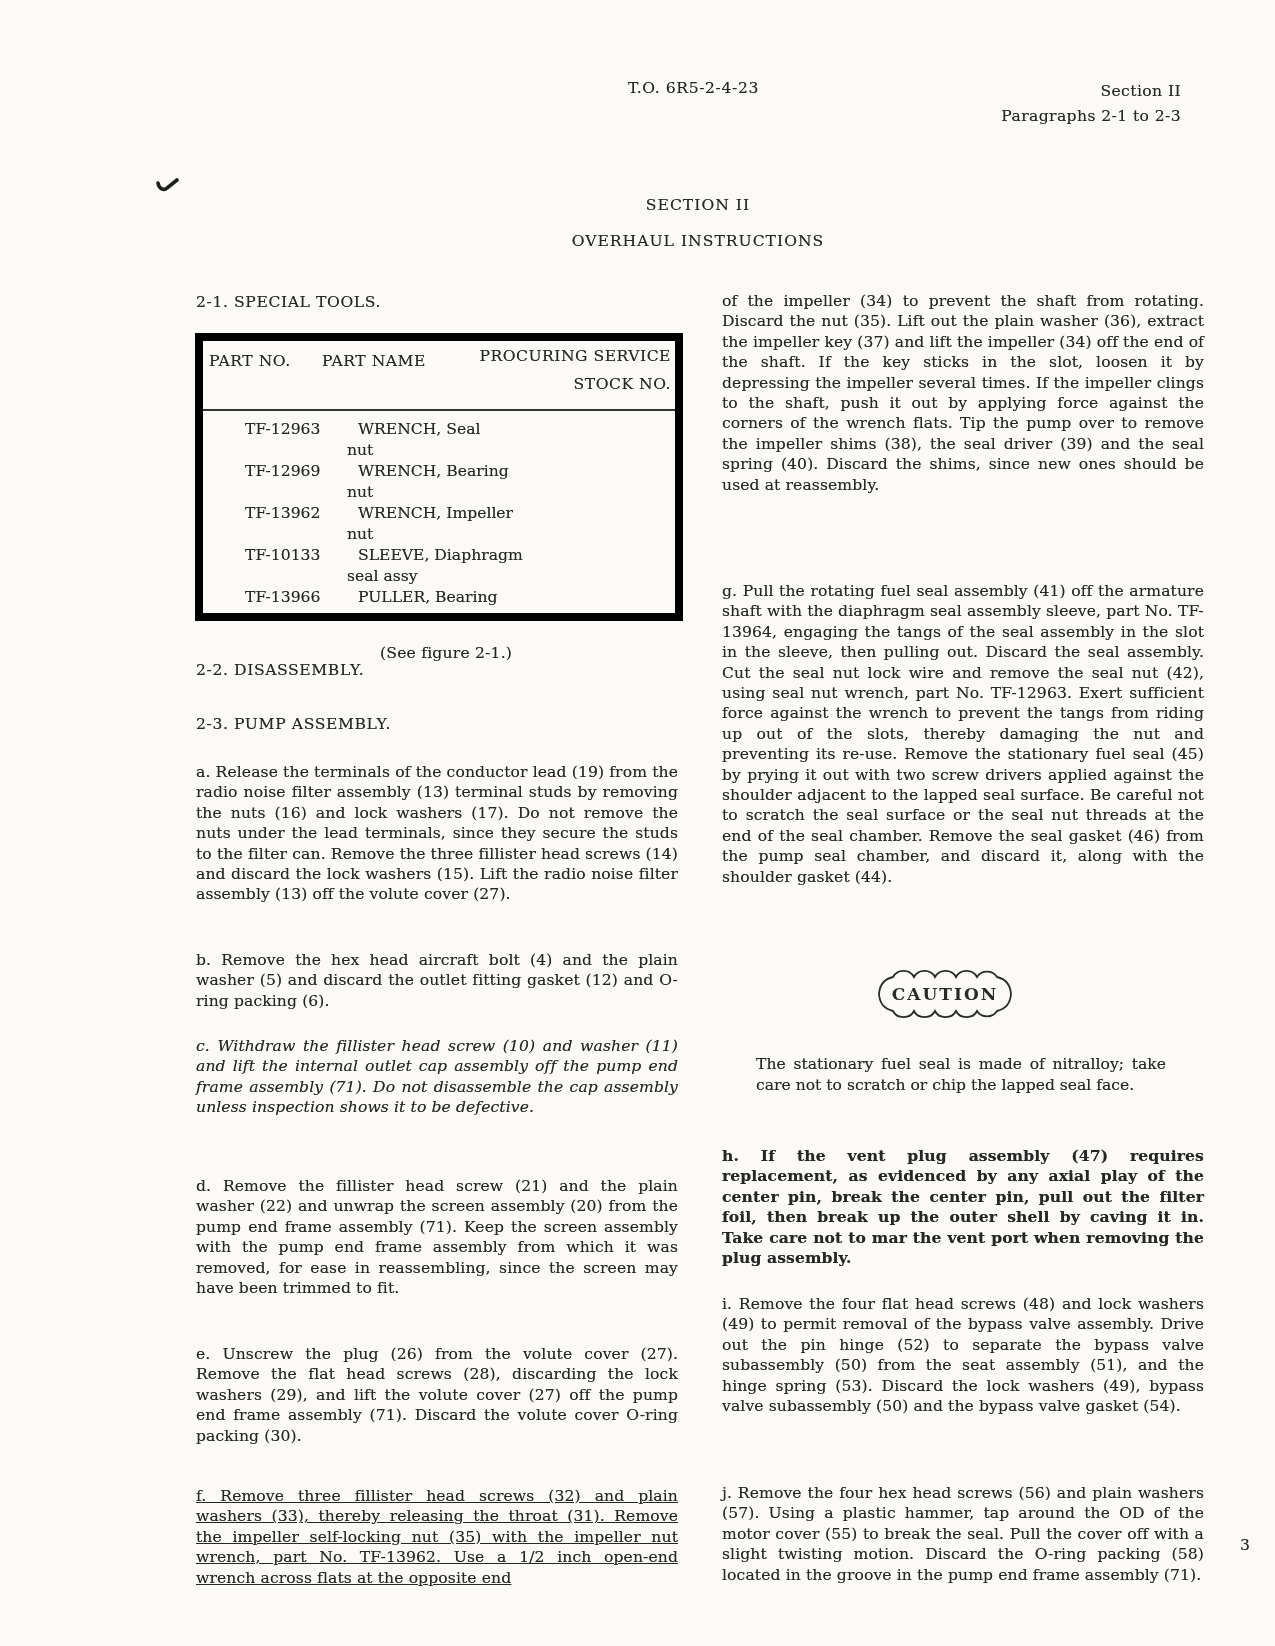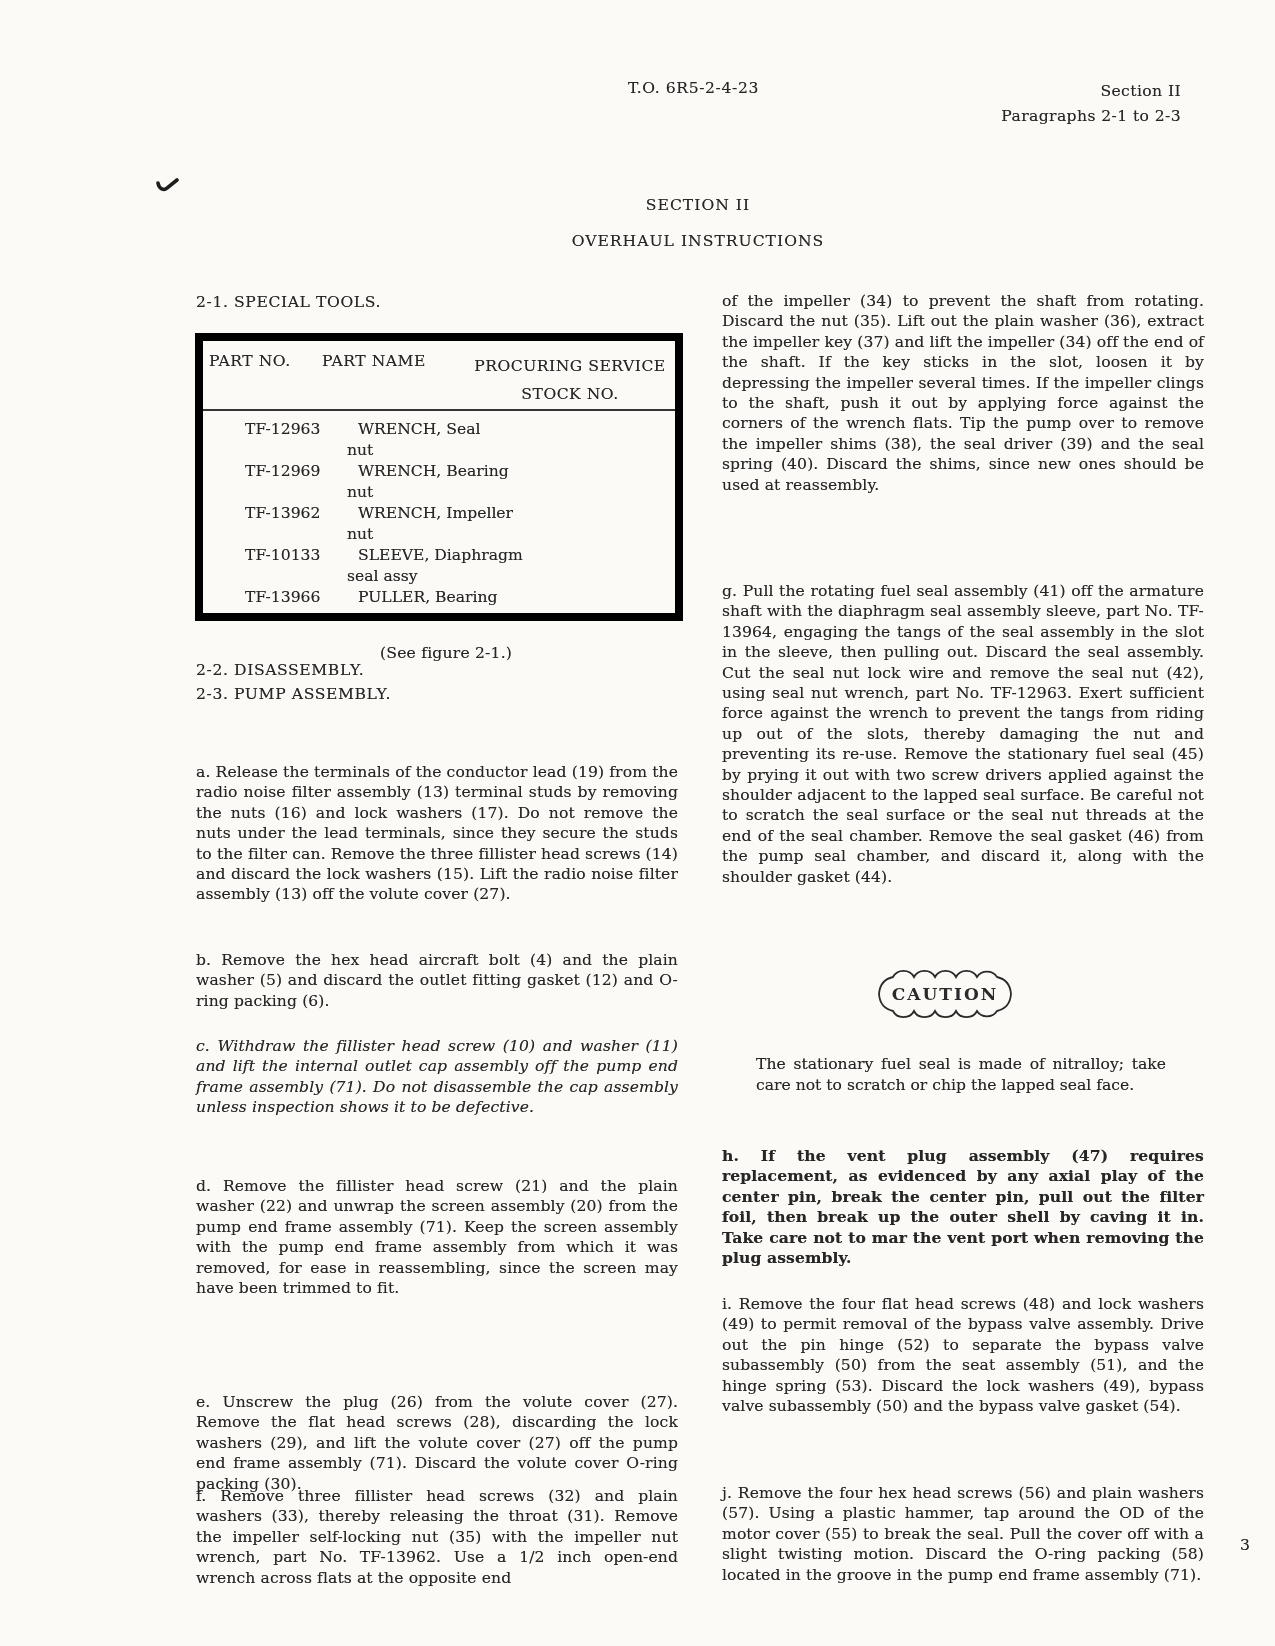--- a/index.html
+++ b/index.html
@@ -35,7 +35,7 @@
   .t-head{position:relative;height:68px;border-bottom:2px solid #343434;}
   .t-head .c1{position:absolute;left:6px;top:11px;letter-spacing:.5px;}
   .t-head .c2{position:absolute;left:119px;top:11px;letter-spacing:.5px;}
-  .t-head .c3{position:absolute;left:266px;top:11px;width:202px;text-align:center;line-height:28px;letter-spacing:.5px;}
+  .t-head .c3{position:absolute;left:266px;top:1px;width:202px;text-align:right;line-height:28px;letter-spacing:.5px;}
   .t-body{padding-top:8px;}
   .t-row{line-height:21px;padding-left:36px;}
   .t-row .pn{display:inline-block;width:113px;padding-left:6px;}

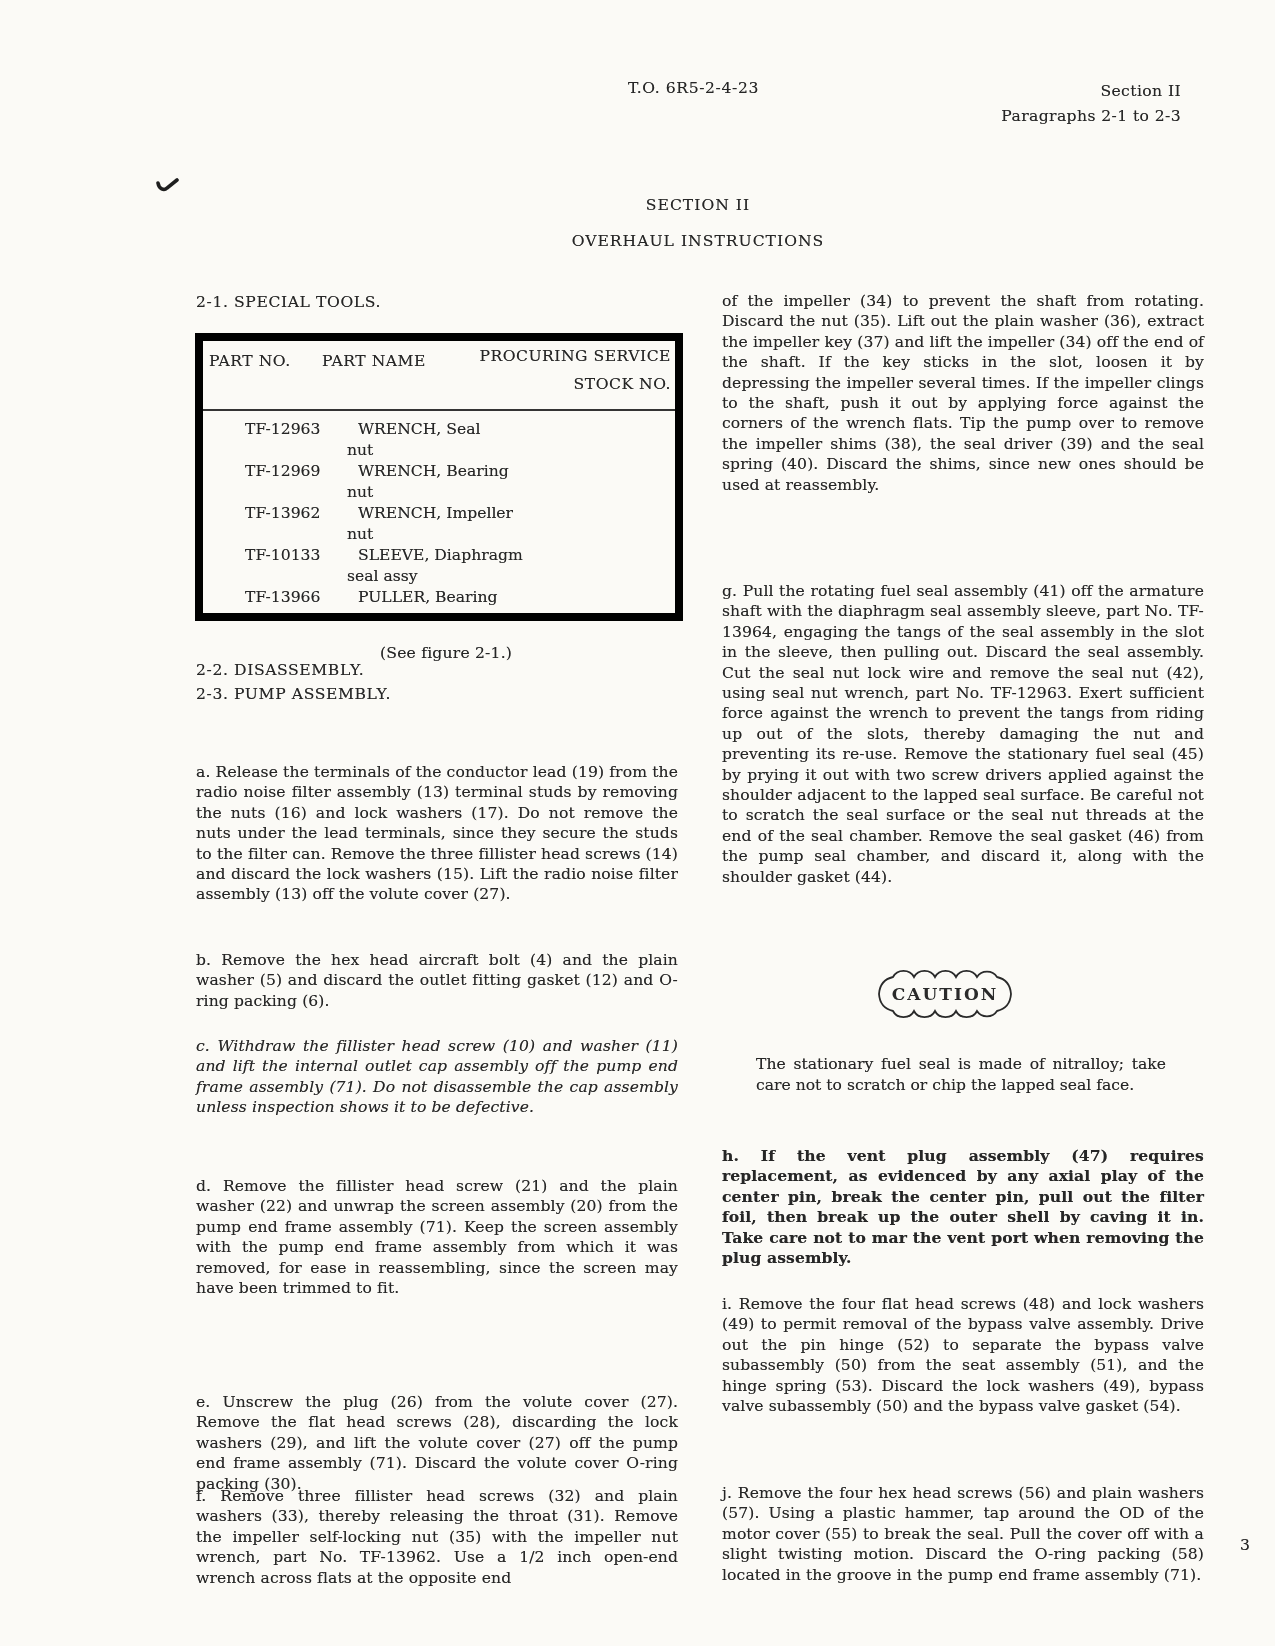--- a/index.html
+++ b/index.html
@@ -100,7 +100,7 @@
 
 <div class="heading" style="left:196px;top:661px;">2-2. DISASSEMBLY.</div>
 <div class="heading" style="left:380px;top:644px;letter-spacing:.2px;">(See figure 2-1.)</div>
-<div class="heading" style="left:196px;top:685px;">2-3. PUMP ASSEMBLY.</div>
+<div class="heading" style="left:196px;top:715px;">2-3. PUMP ASSEMBLY.</div>
 
 <div class="para" style="left:196px;top:762px;">a.  Release the terminals of the conductor lead (19) from the radio noise filter assembly (13) terminal studs by removing the nuts (16) and lock washers (17). Do not remove the nuts under the lead terminals, since they secure the studs to the filter can.  Remove the three fillister head screws (14) and discard the lock washers (15).  Lift the radio noise filter assembly (13) off the volute cover (27).</div>
 <div class="para" style="left:196px;top:950px;">b.  Remove the hex head aircraft bolt (4) and the plain washer (5) and discard the outlet fitting gasket (12) and O-ring packing (6).</div>

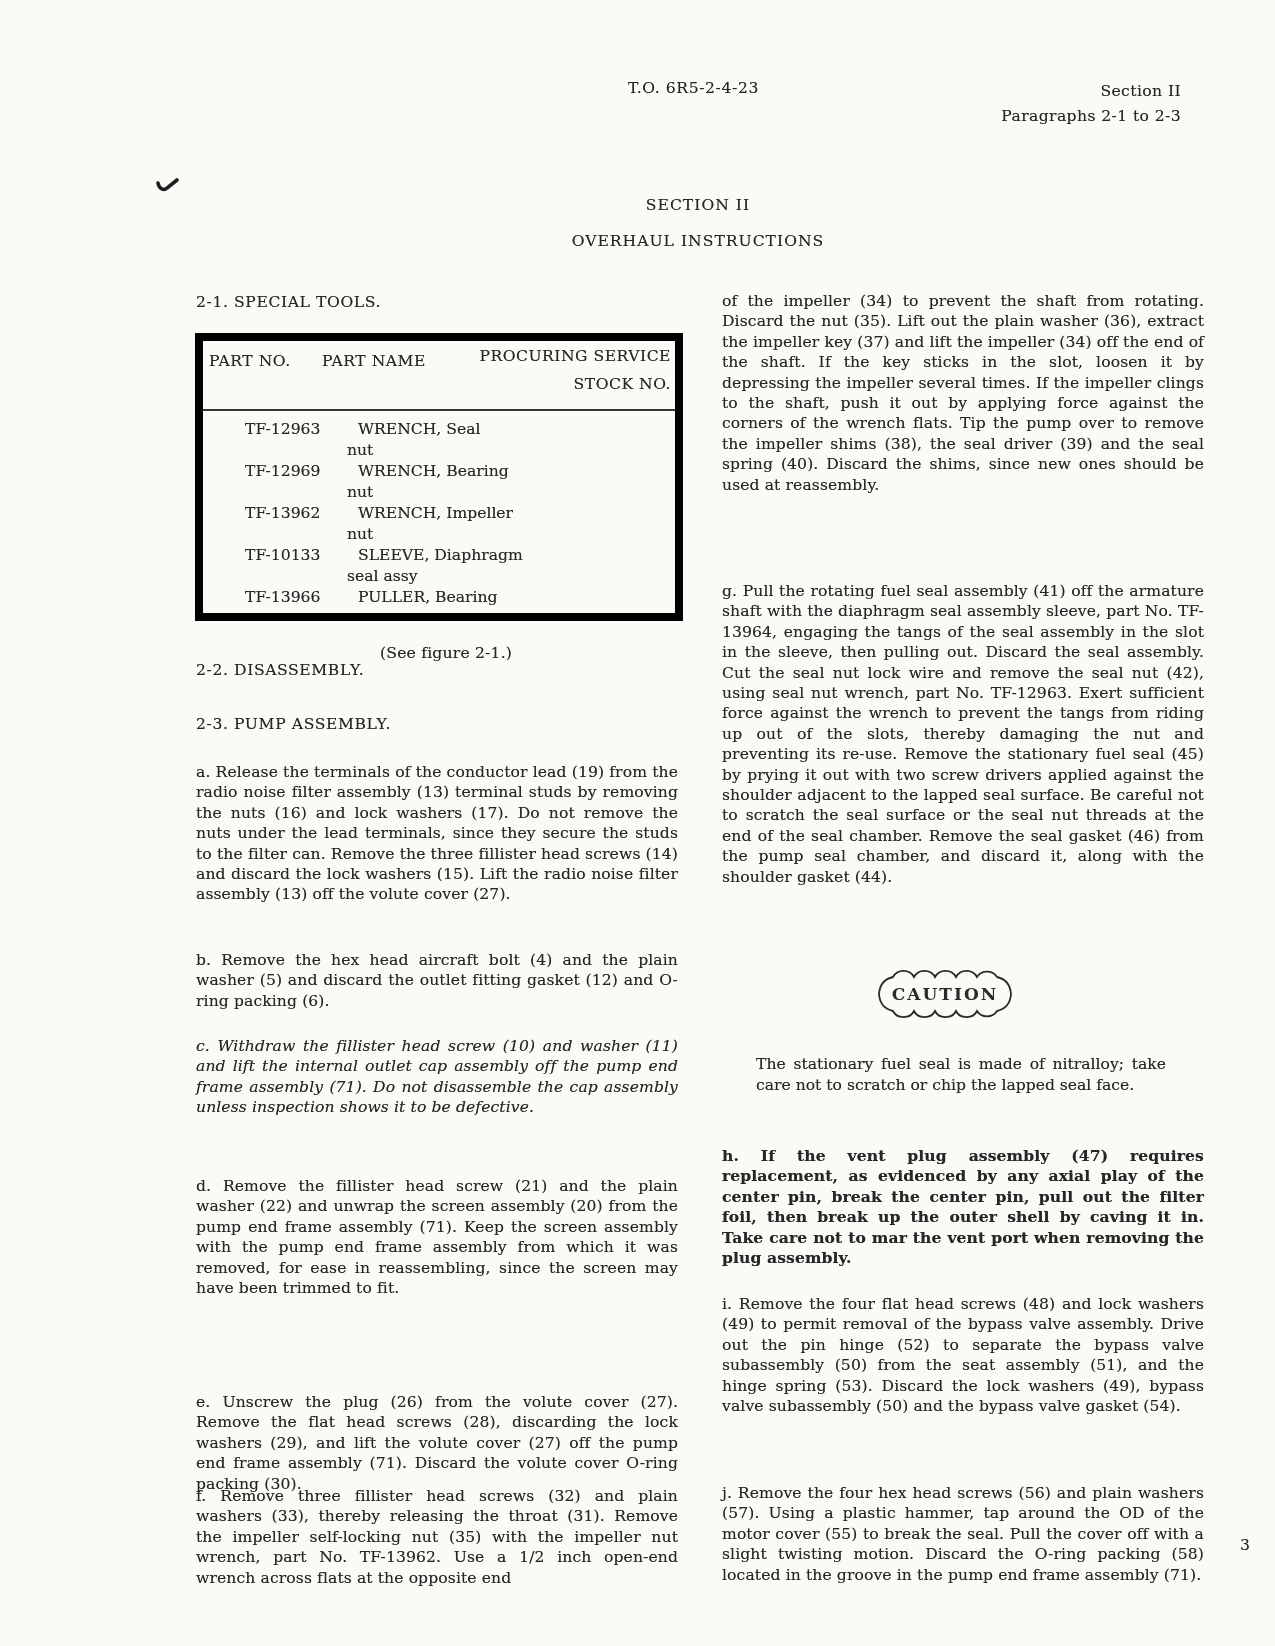--- a/index.html
+++ b/index.html
@@ -106,7 +106,7 @@
 <div class="para" style="left:196px;top:950px;">b.  Remove the hex head aircraft bolt (4) and the plain washer (5) and discard the outlet fitting gasket (12) and O-ring packing (6).</div>
 <div class="para" style="left:196px;top:1036px;font-style:italic;">c.  Withdraw the fillister head screw (10) and washer (11) and lift the internal outlet cap assembly off the pump end frame assembly (71).  Do not disassemble the cap assembly unless inspection shows it to be defective.</div>
 <div class="para" style="left:196px;top:1176px;">d.  Remove the fillister head screw (21) and the plain washer (22) and unwrap the screen assembly (20) from the pump end frame assembly (71).  Keep the screen assembly with the pump end frame assembly from which it was removed, for ease in reassembling, since the screen may have been trimmed to fit.</div>
-<div class="para" style="left:196px;top:1344px;margin-top:48px;">e.  Unscrew the plug (26) from the volute cover (27). Remove the flat head screws (28), discarding the lock washers (29), and lift the volute cover (27) off the pump end frame assembly (71).  Discard the volute cover O-ring packing (30).</div>
+<div class="para" style="left:196px;top:1344px;">e.  Unscrew the plug (26) from the volute cover (27). Remove the flat head screws (28), discarding the lock washers (29), and lift the volute cover (27) off the pump end frame assembly (71).  Discard the volute cover O-ring packing (30).</div>
 <div class="para" style="left:196px;top:1486px;">f.  Remove three fillister head screws (32) and plain washers (33), thereby releasing the throat (31).  Remove the impeller self-locking nut (35) with the impeller nut wrench, part No. TF-13962.  Use a 1/2 inch open-end wrench across flats at the opposite end</div>
 
 <div class="para" style="left:722px;top:291px;">of the impeller (34) to prevent the shaft from rotating. Discard the nut (35).  Lift out the plain washer (36), extract the impeller key (37) and lift the impeller (34) off the end of the shaft.  If the key sticks in the slot, loosen it by depressing the impeller several times. If the impeller clings to the shaft, push it out by applying force against the corners of the wrench flats. Tip the pump over to remove the impeller shims (38), the seal driver (39) and the seal spring (40).  Discard the shims, since new ones should be used at reassembly.</div>

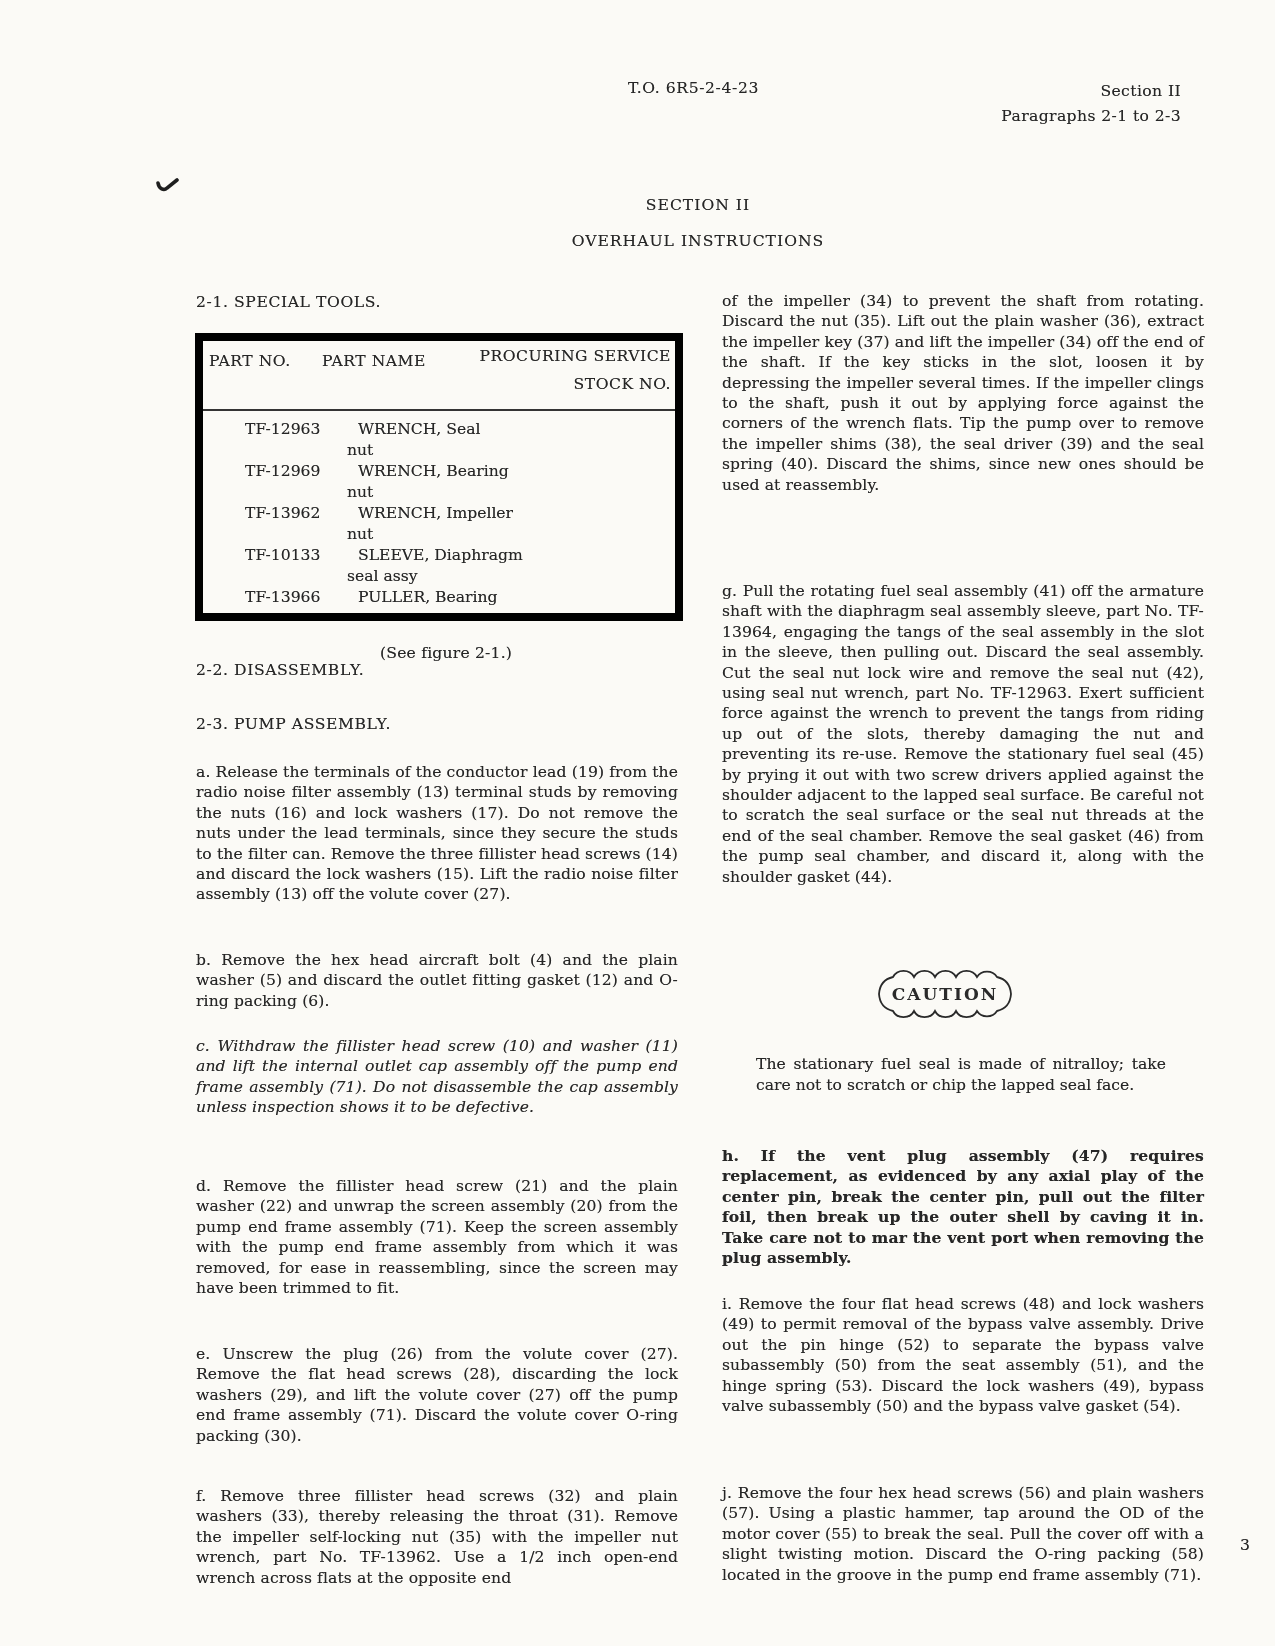--- a/index.html
+++ b/index.html
@@ -107,7 +107,7 @@
 <div class="para" style="left:196px;top:1036px;font-style:italic;">c.  Withdraw the fillister head screw (10) and washer (11) and lift the internal outlet cap assembly off the pump end frame assembly (71).  Do not disassemble the cap assembly unless inspection shows it to be defective.</div>
 <div class="para" style="left:196px;top:1176px;">d.  Remove the fillister head screw (21) and the plain washer (22) and unwrap the screen assembly (20) from the pump end frame assembly (71).  Keep the screen assembly with the pump end frame assembly from which it was removed, for ease in reassembling, since the screen may have been trimmed to fit.</div>
 <div class="para" style="left:196px;top:1344px;">e.  Unscrew the plug (26) from the volute cover (27). Remove the flat head screws (28), discarding the lock washers (29), and lift the volute cover (27) off the pump end frame assembly (71).  Discard the volute cover O-ring packing (30).</div>
-<div class="para" style="left:196px;top:1486px;">f.  Remove three fillister head screws (32) and plain washers (33), thereby releasing the throat (31).  Remove the impeller self-locking nut (35) with the impeller nut wrench, part No. TF-13962.  Use a 1/2 inch open-end wrench across flats at the opposite end</div>
+<div class="para" style="left:196px;top:1486px;text-decoration:underline;">f.  Remove three fillister head screws (32) and plain washers (33), thereby releasing the throat (31).  Remove the impeller self-locking nut (35) with the impeller nut wrench, part No. TF-13962.  Use a 1/2 inch open-end wrench across flats at the opposite end</div>
 
 <div class="para" style="left:722px;top:291px;">of the impeller (34) to prevent the shaft from rotating. Discard the nut (35).  Lift out the plain washer (36), extract the impeller key (37) and lift the impeller (34) off the end of the shaft.  If the key sticks in the slot, loosen it by depressing the impeller several times. If the impeller clings to the shaft, push it out by applying force against the corners of the wrench flats. Tip the pump over to remove the impeller shims (38), the seal driver (39) and the seal spring (40).  Discard the shims, since new ones should be used at reassembly.</div>
 <div class="para" style="left:722px;top:581px;">g.  Pull the rotating fuel seal assembly (41) off the armature shaft with the diaphragm seal assembly sleeve, part No. TF-13964, engaging the tangs of the seal assembly in the slot in the sleeve, then pulling out.  Discard the seal assembly.  Cut the seal nut lock wire and remove the seal nut (42), using seal nut wrench, part No. TF-12963.  Exert sufficient force against the wrench to prevent the tangs from riding up out of the slots, thereby damaging the nut and preventing its re-use.  Remove the stationary fuel seal (45) by prying it out with two screw drivers applied against the shoulder adjacent to the lapped seal surface.  Be careful not to scratch the seal surface or the seal nut threads at the end of the seal chamber. Remove the seal gasket (46) from the pump seal chamber, and discard it, along with the shoulder gasket (44).</div>

